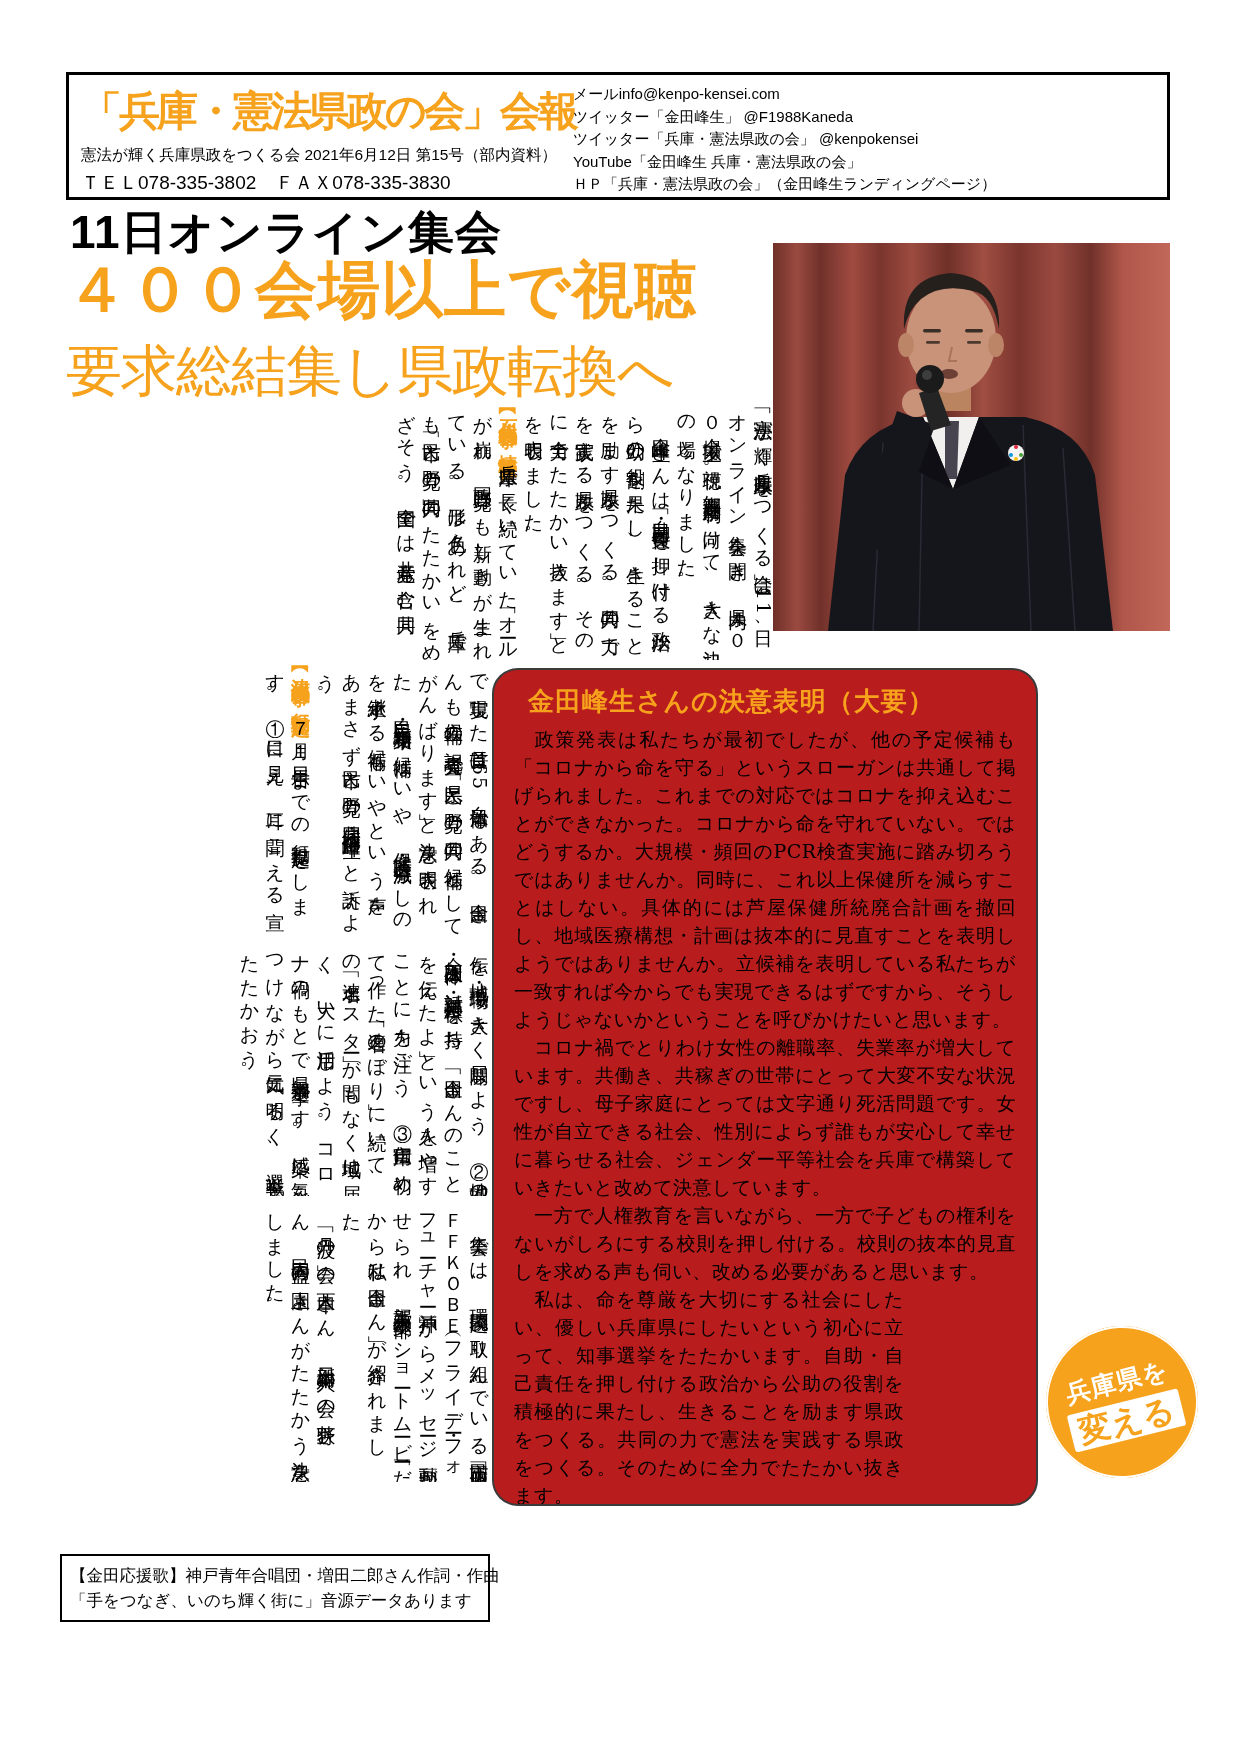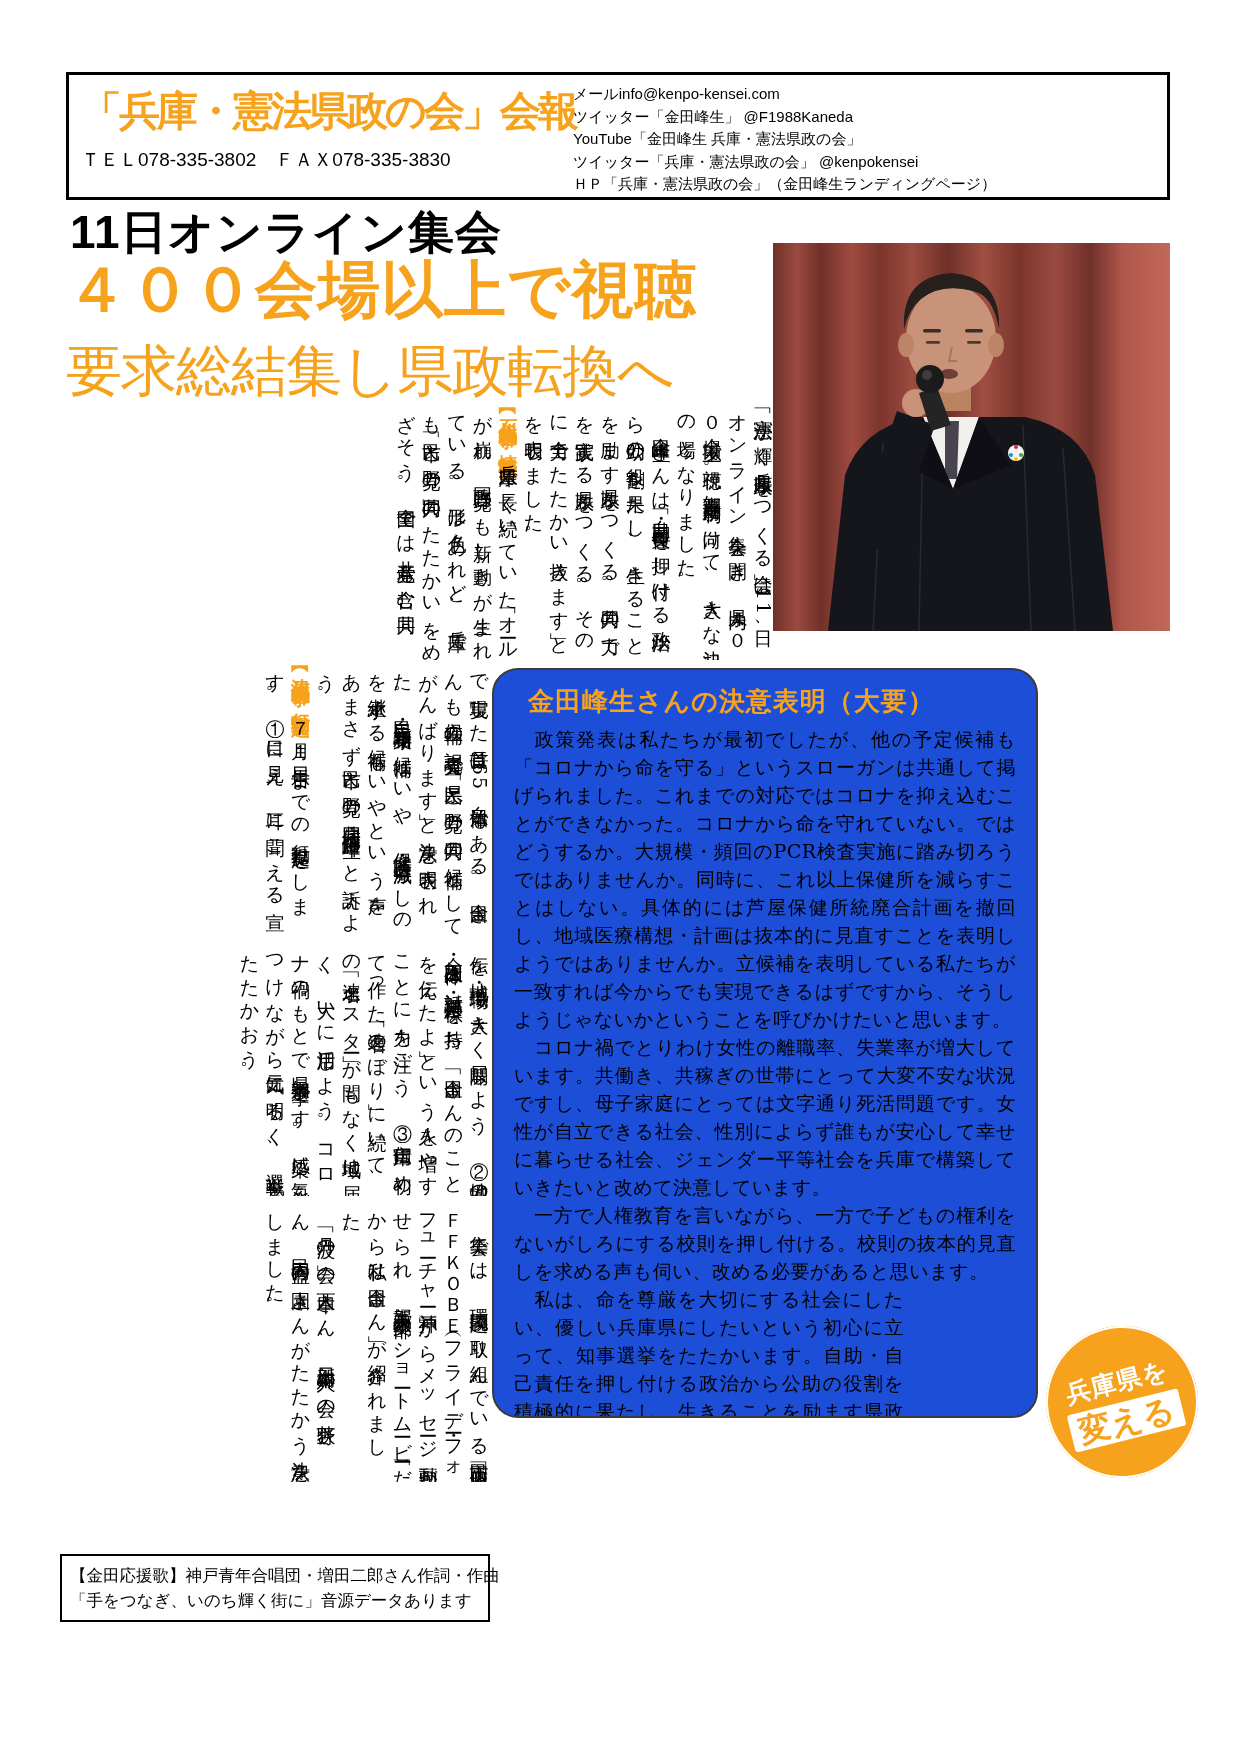--- a/index.html
+++ b/index.html
@@ -104,6 +104,7 @@
   <div class="masthead">
     <div class="mast-left">
       <div class="paper-title">「兵庫・憲法県政の会」会報</div>
+      <div class="mast-org">憲法が輝く兵庫県政をつくる会 2021年6月12日 第15号（部内資料）</div>
       <div class="mast-tel">ＴＥＬ078-335-3802　ＦＡＸ078-335-3830</div>
     </div>
     <div class="mast-right">

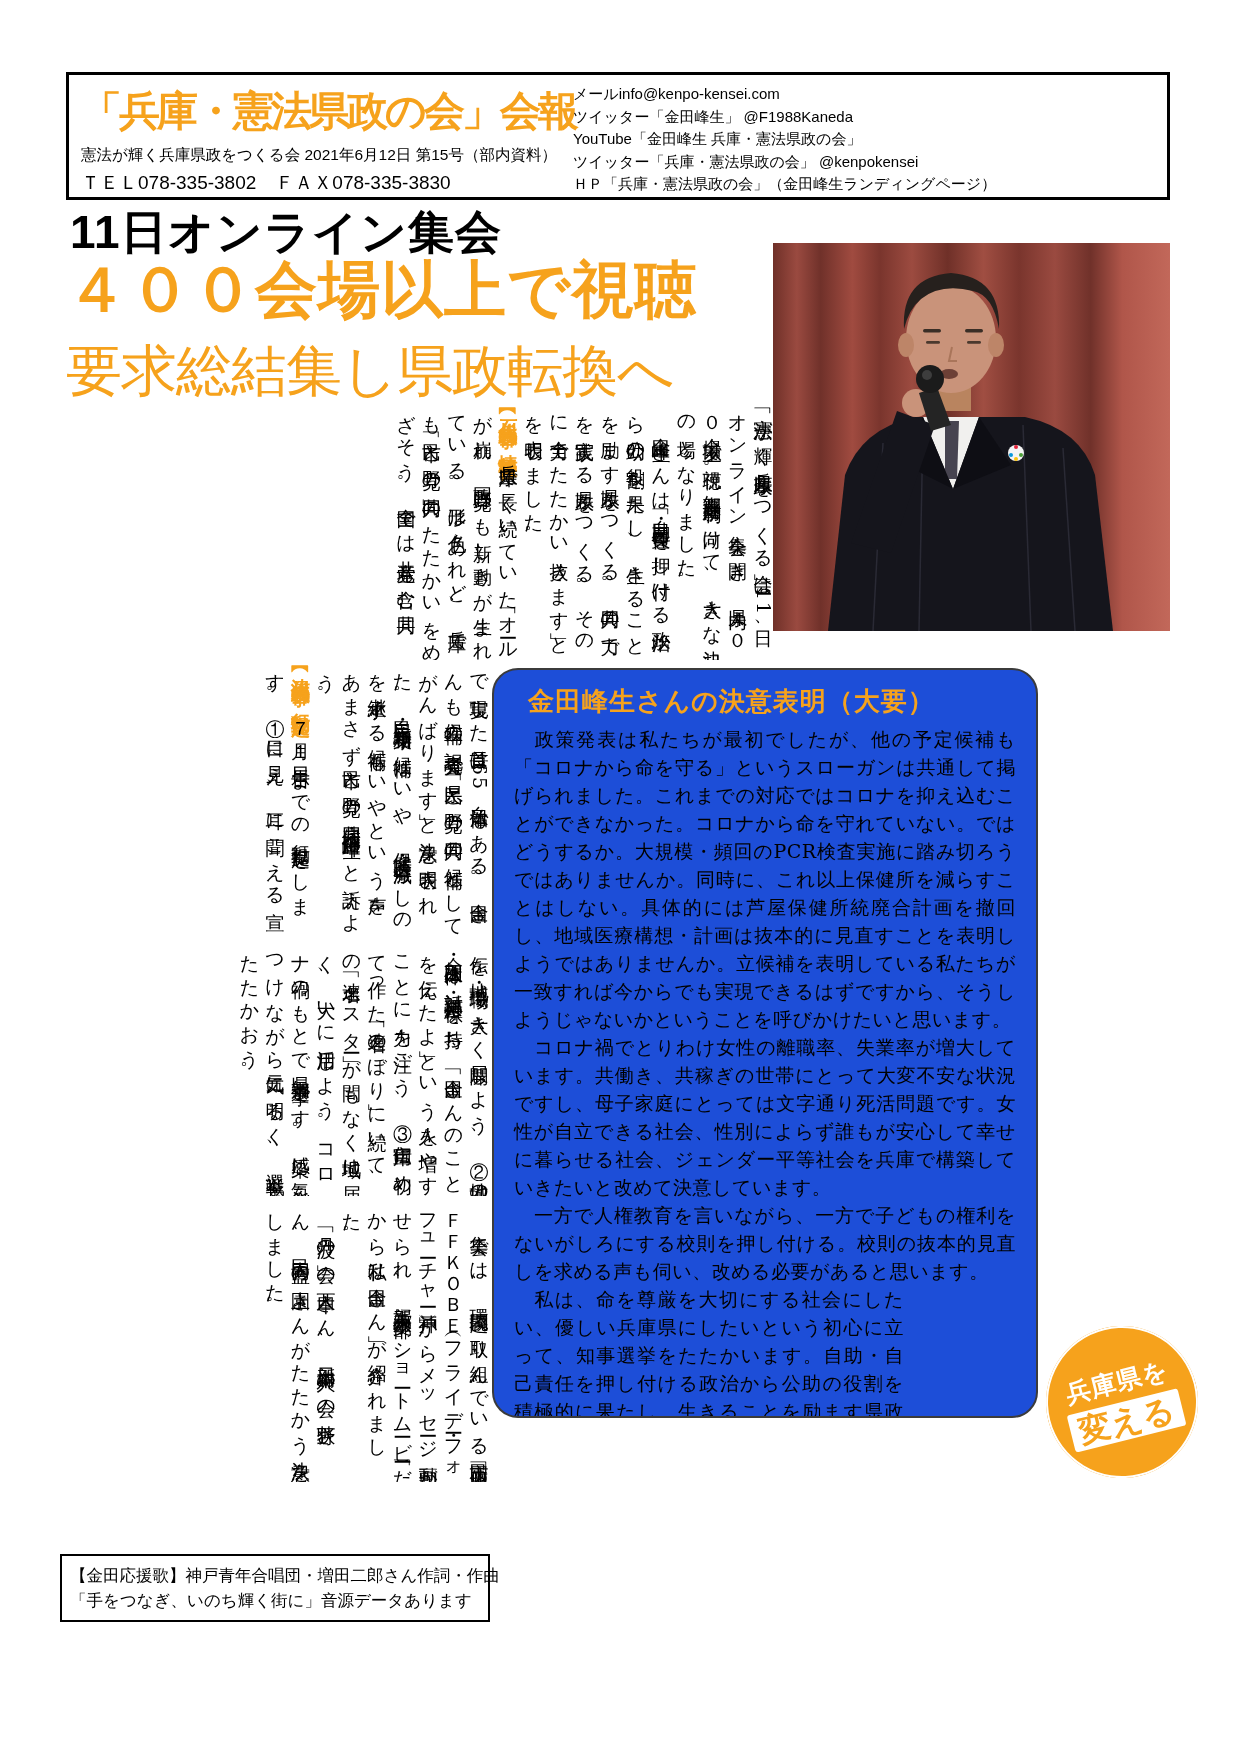--- a/index.html
+++ b/index.html
@@ -110,8 +110,8 @@
     <div class="mast-right">
       <div>メールinfo@kenpo-kensei.com</div>
       <div>ツイッター「金田峰生」 @F1988Kaneda</div>
+      <div>ツイッター「兵庫・憲法県政の会」 @kenpokensei</div>
       <div>YouTube「金田峰生 兵庫・憲法県政の会」</div>
-      <div>ツイッター「兵庫・憲法県政の会」 @kenpokensei</div>
       <div>ＨＰ「兵庫・憲法県政の会」（金田峰生ランディングページ）</div>
     </div>
   </div>

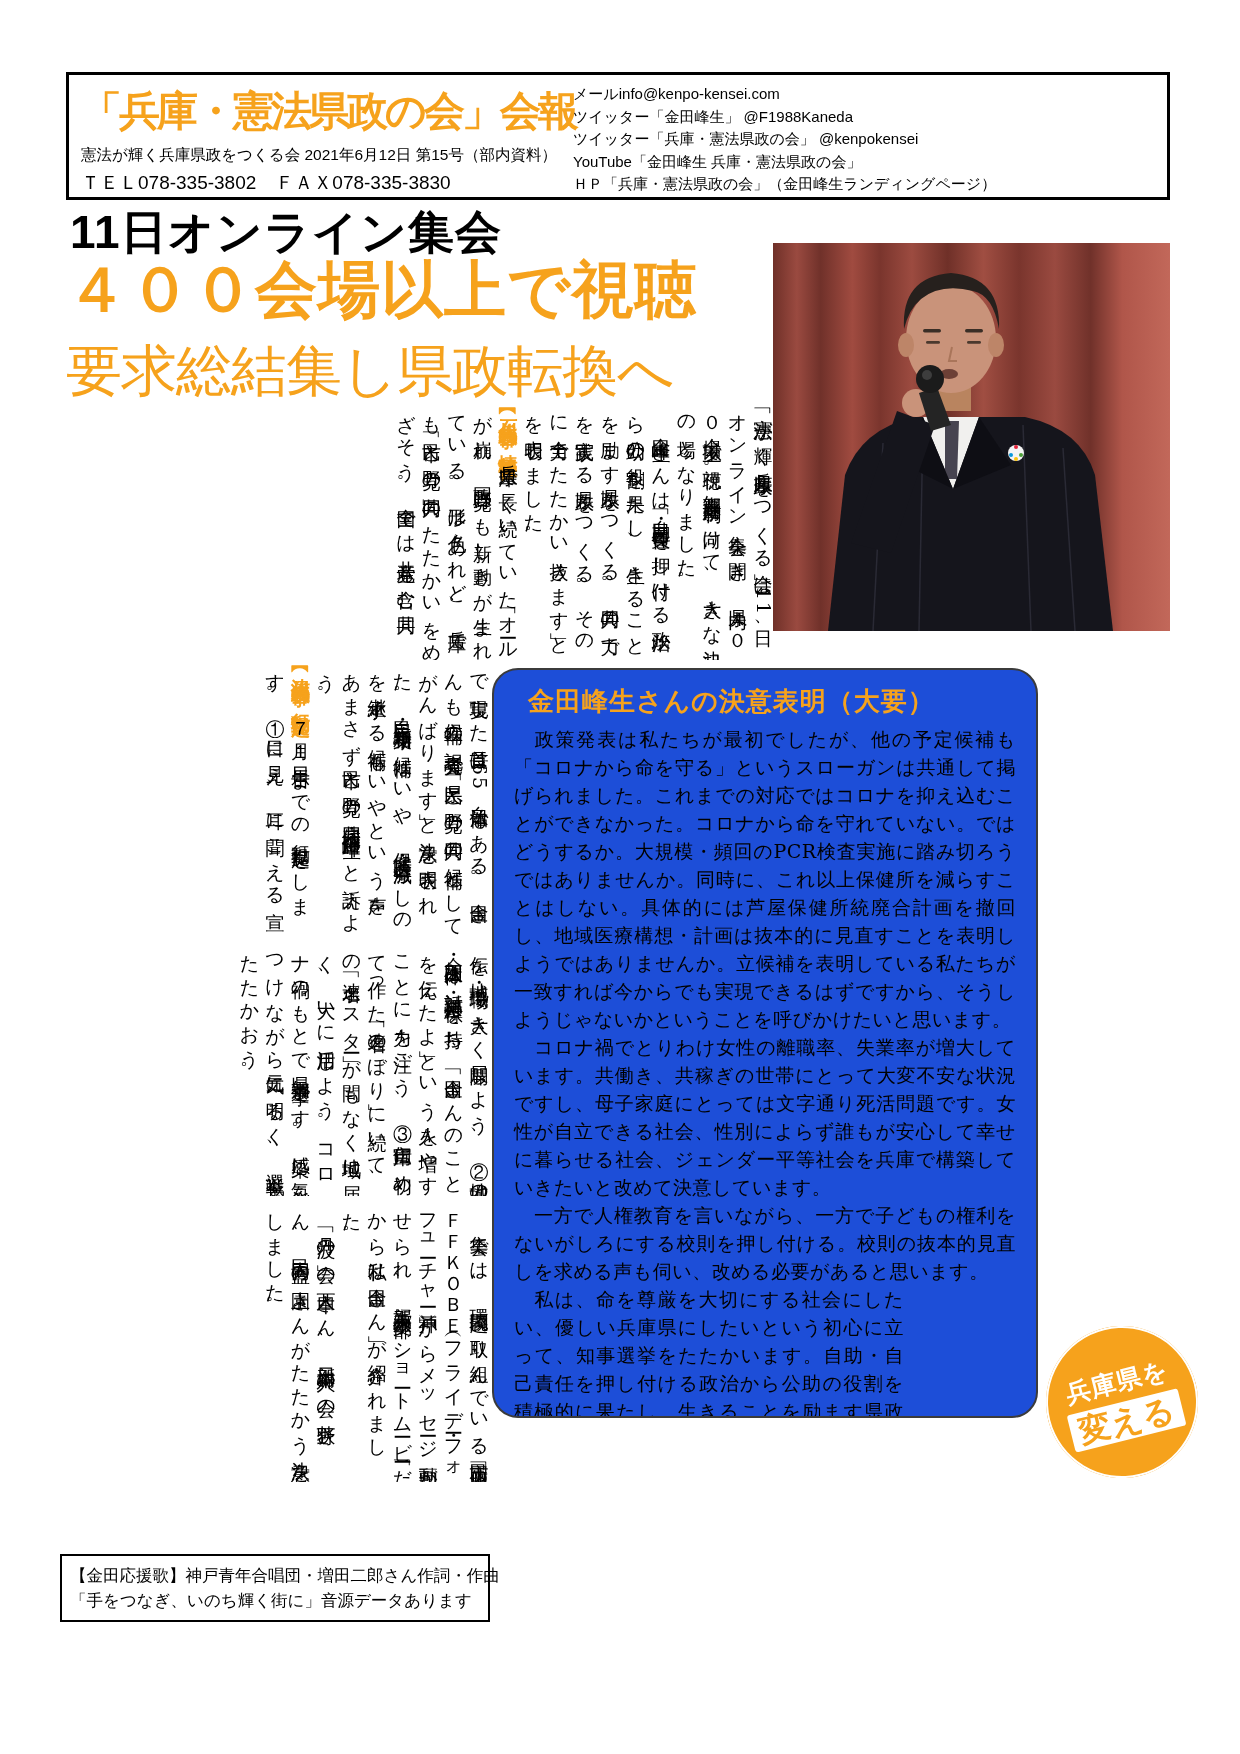--- a/index.html
+++ b/index.html
@@ -61,9 +61,9 @@
 
   
   .statement {
-    position:absolute; left:492px; top:668px; width:546px; height:750px;
+    position:absolute; left:492px; top:668px; width:546px; height:838px;
     border:2.5px solid #3b3b3b; border-radius:26px;
-    padding:12px 20px 10px 20px; overflow:hidden; background:#1d4ed8;
+    padding:12px 20px 10px 20px; overflow:hidden; background:#b91c1c;
   }
   .statement-title {
     color:#f6a21c; font-size:26px; font-weight:900; letter-spacing:1px;

